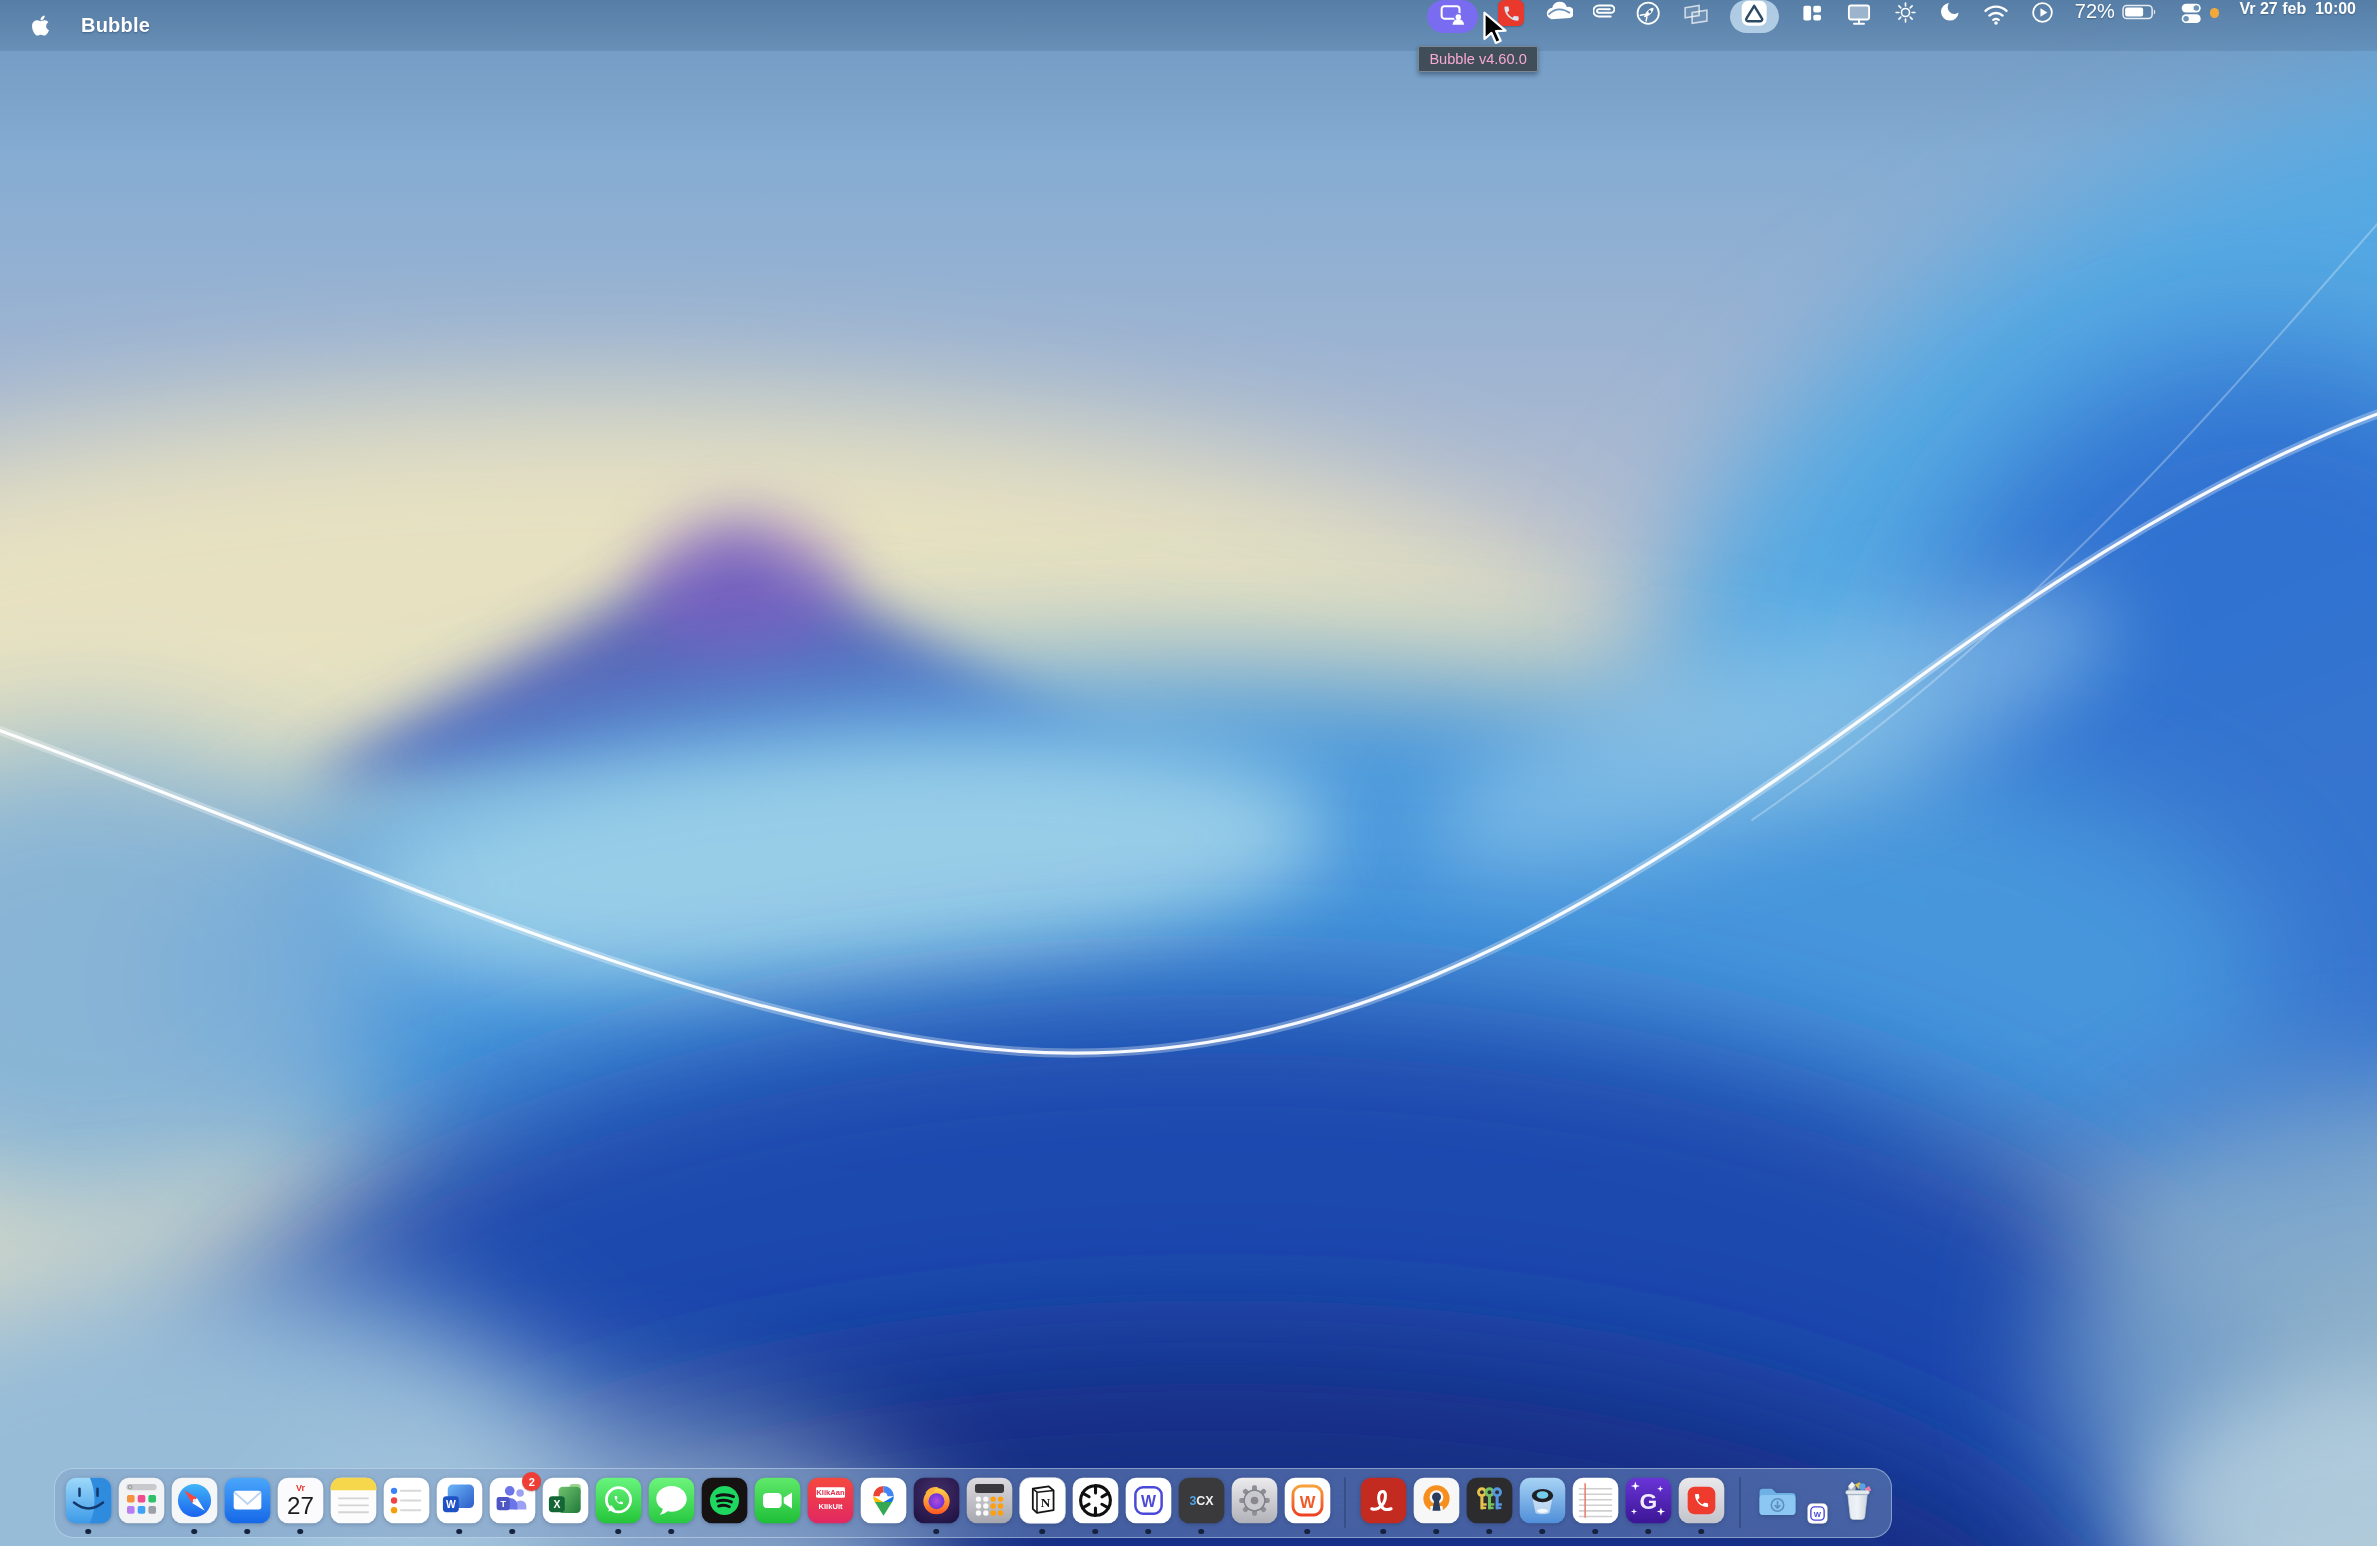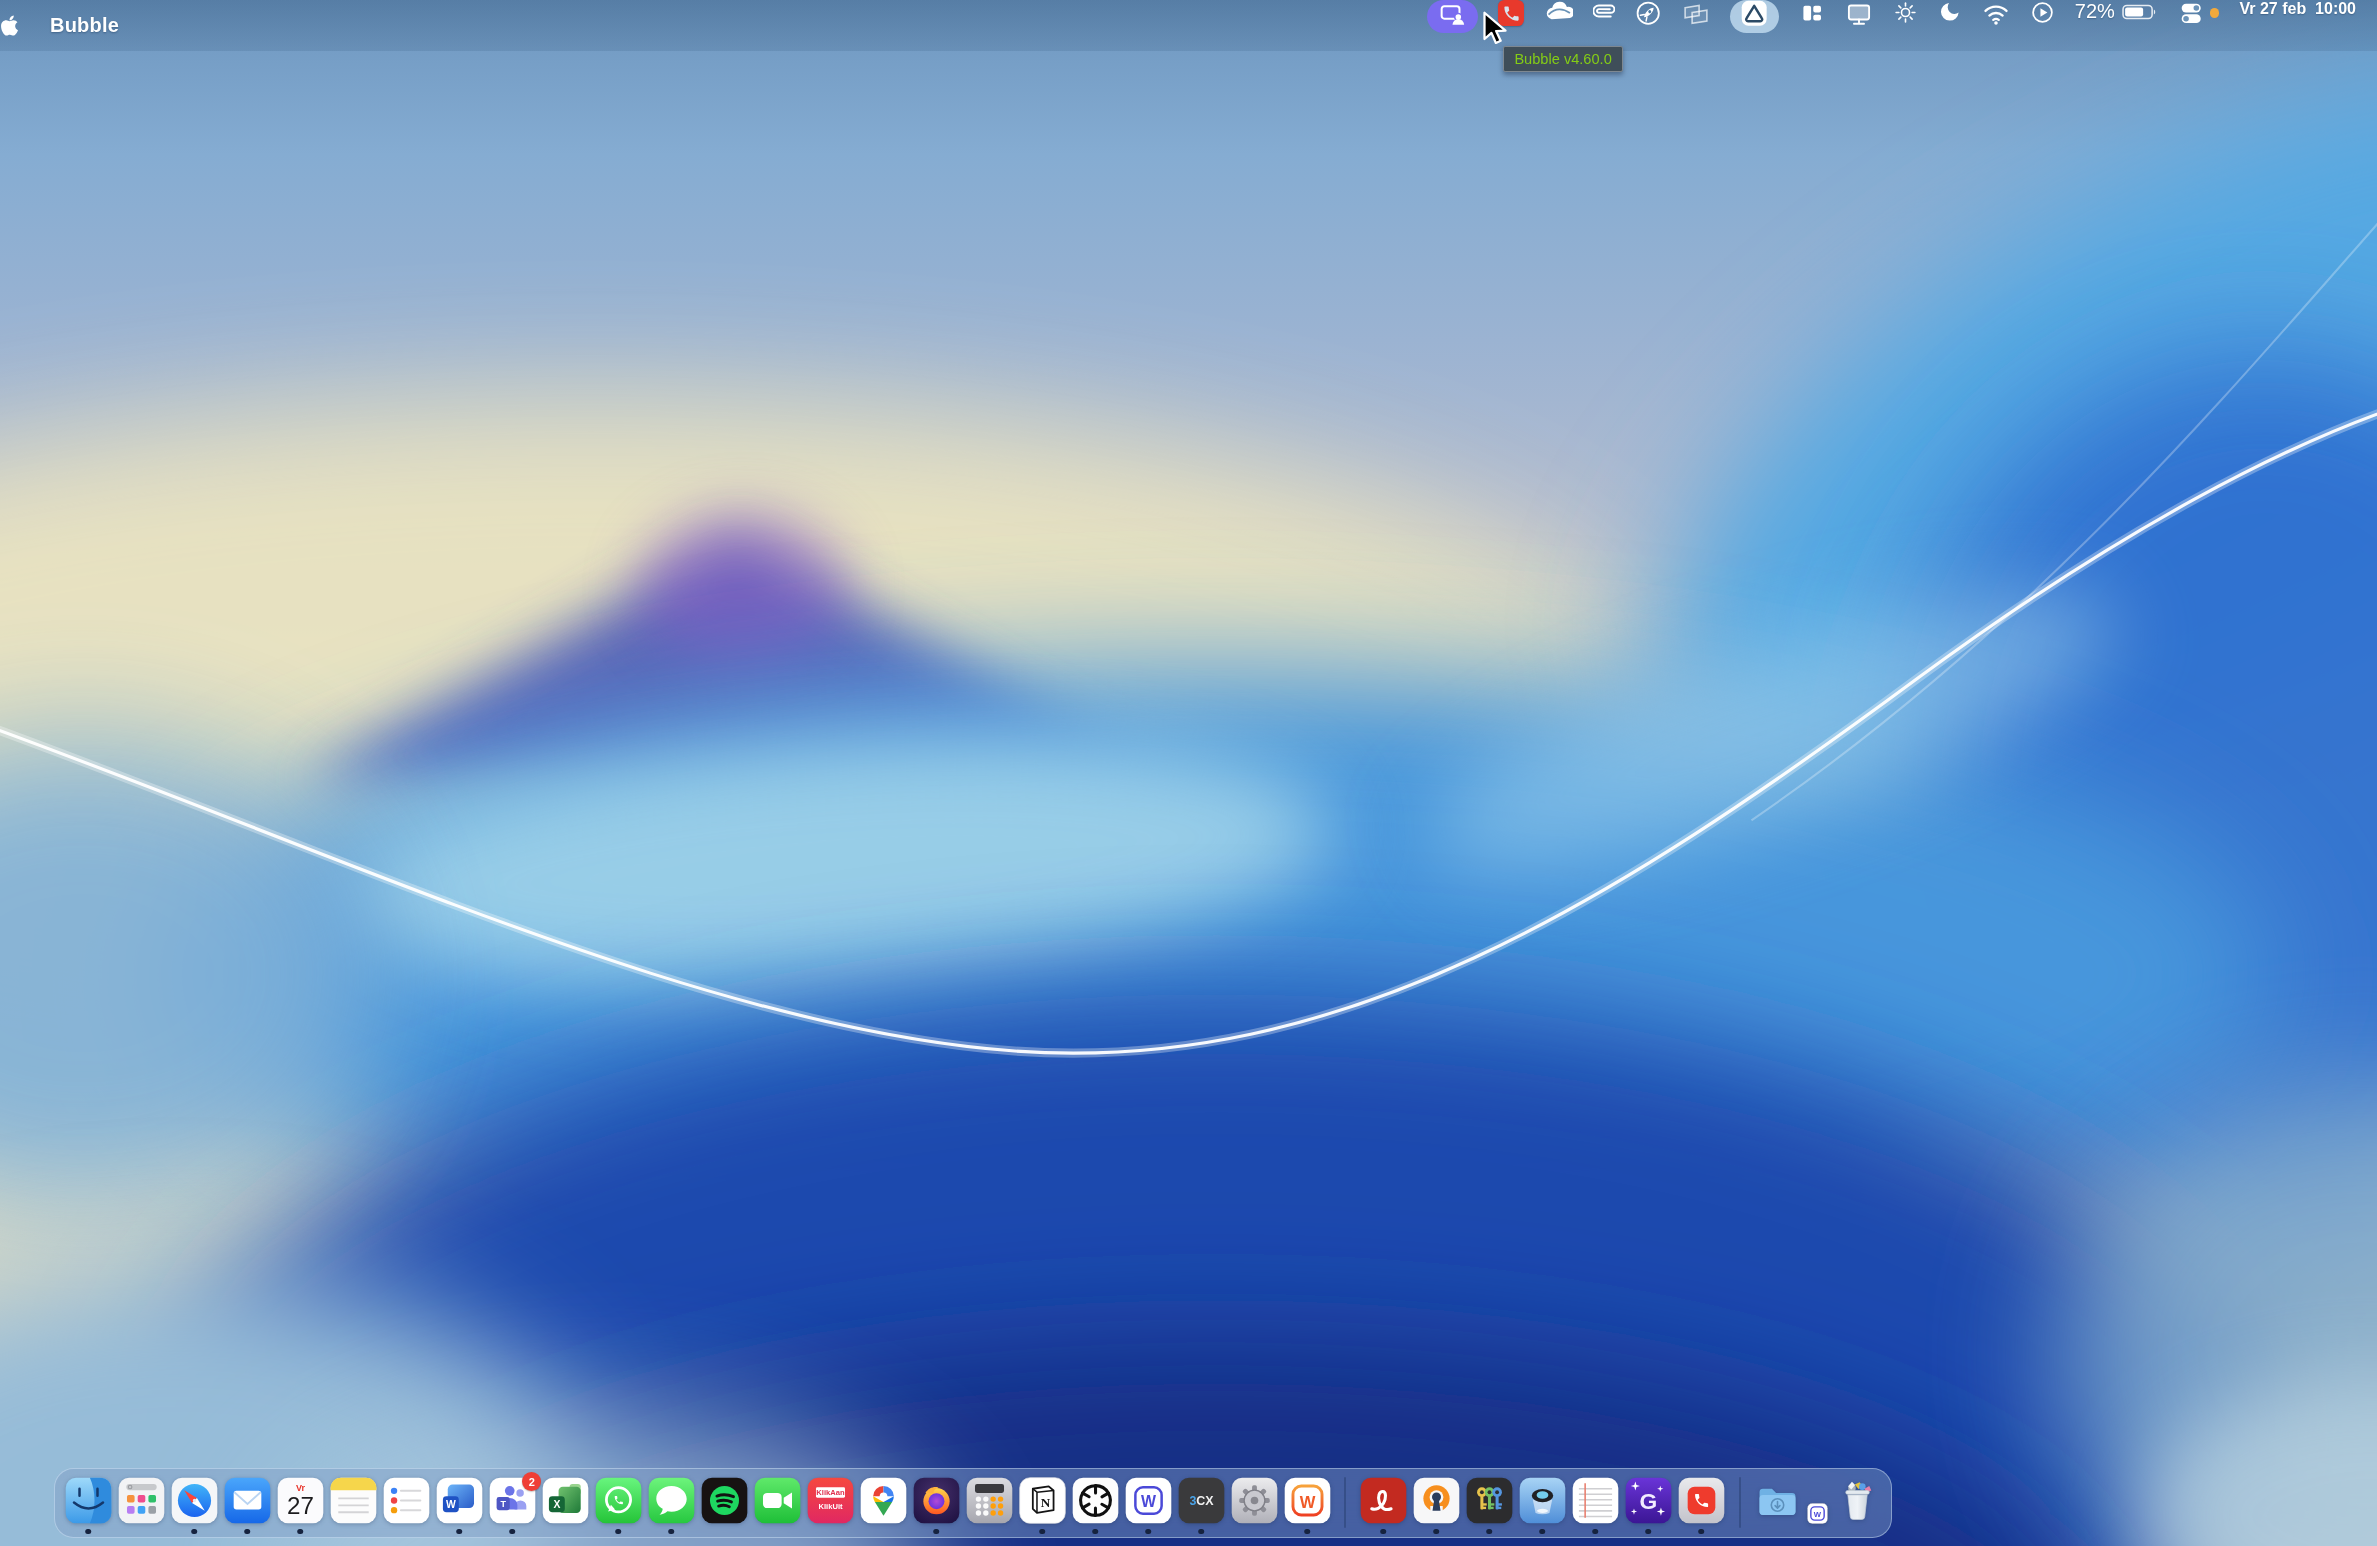--- a/index.html
+++ b/index.html
@@ -17,7 +17,7 @@
     background:linear-gradient(180deg, rgba(50,86,124,.38), rgba(60,96,134,.22));
     color:#fff;
   }
-  .menubar-left { display:flex; align-items:center; gap:31px; }
+  .menubar-left { display:flex; align-items:center; gap:31px; padding-left:31px; }
   .apple-logo { width:19px; height:23px; display:flex; }
   .app-name { font-size:20px; font-weight:700; letter-spacing:0.2px; text-shadow:0 0.7px 2.1px rgba(0,30,60,.35); }
   .menubar-right { display:flex; align-items:center; gap:20px; padding-right:21px; }

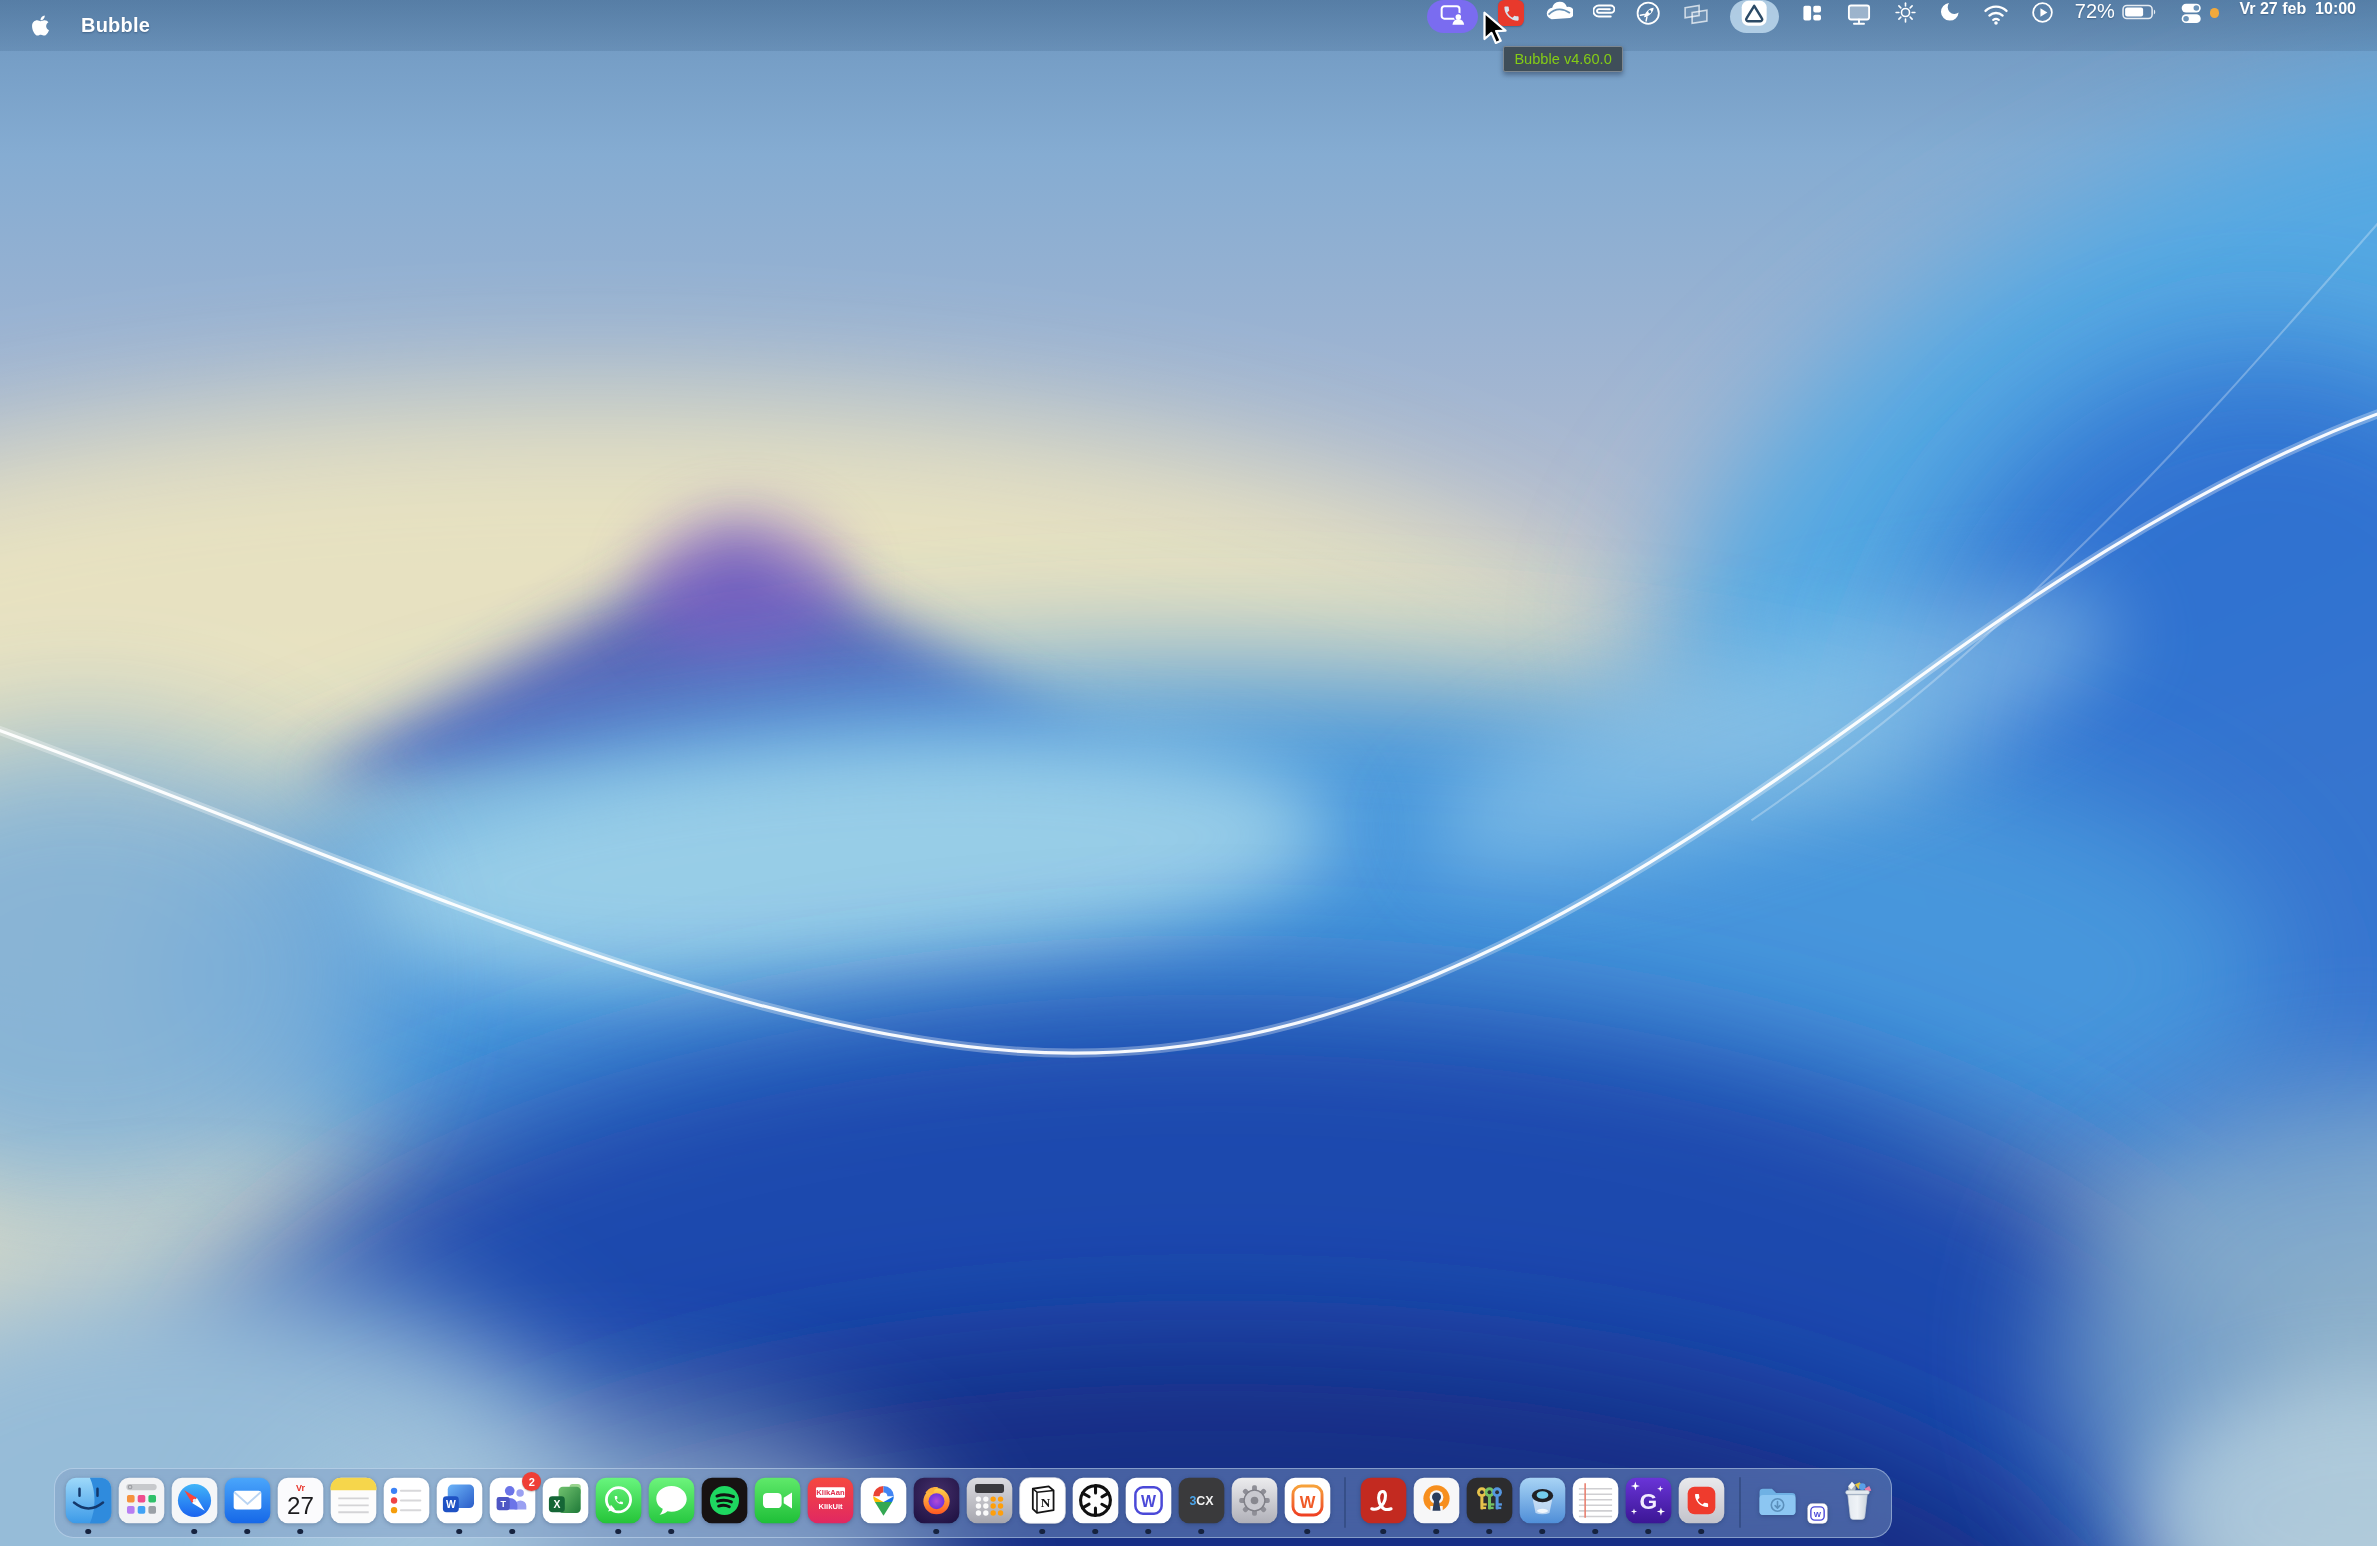--- a/index.html
+++ b/index.html
@@ -37,8 +37,8 @@
 
   
   .tooltip {
-    position:absolute; left:1503px; top:46px; z-index:40;
-    background:var(--tooltip-bg,#3f4e59); color:#84cc16;
+    position:absolute; left:1418px; top:46px; z-index:40;
+    background:var(--tooltip-bg,#3f4e59); color:#f9a8d4;
     border:1.4px solid #7e8891; border-radius:2.1px;
     font-size:14.6px; padding:3.5px 10.4px 4.9px 10.4px;
     box-shadow:0 2.1px 5.6px rgba(0,10,30,.35);

